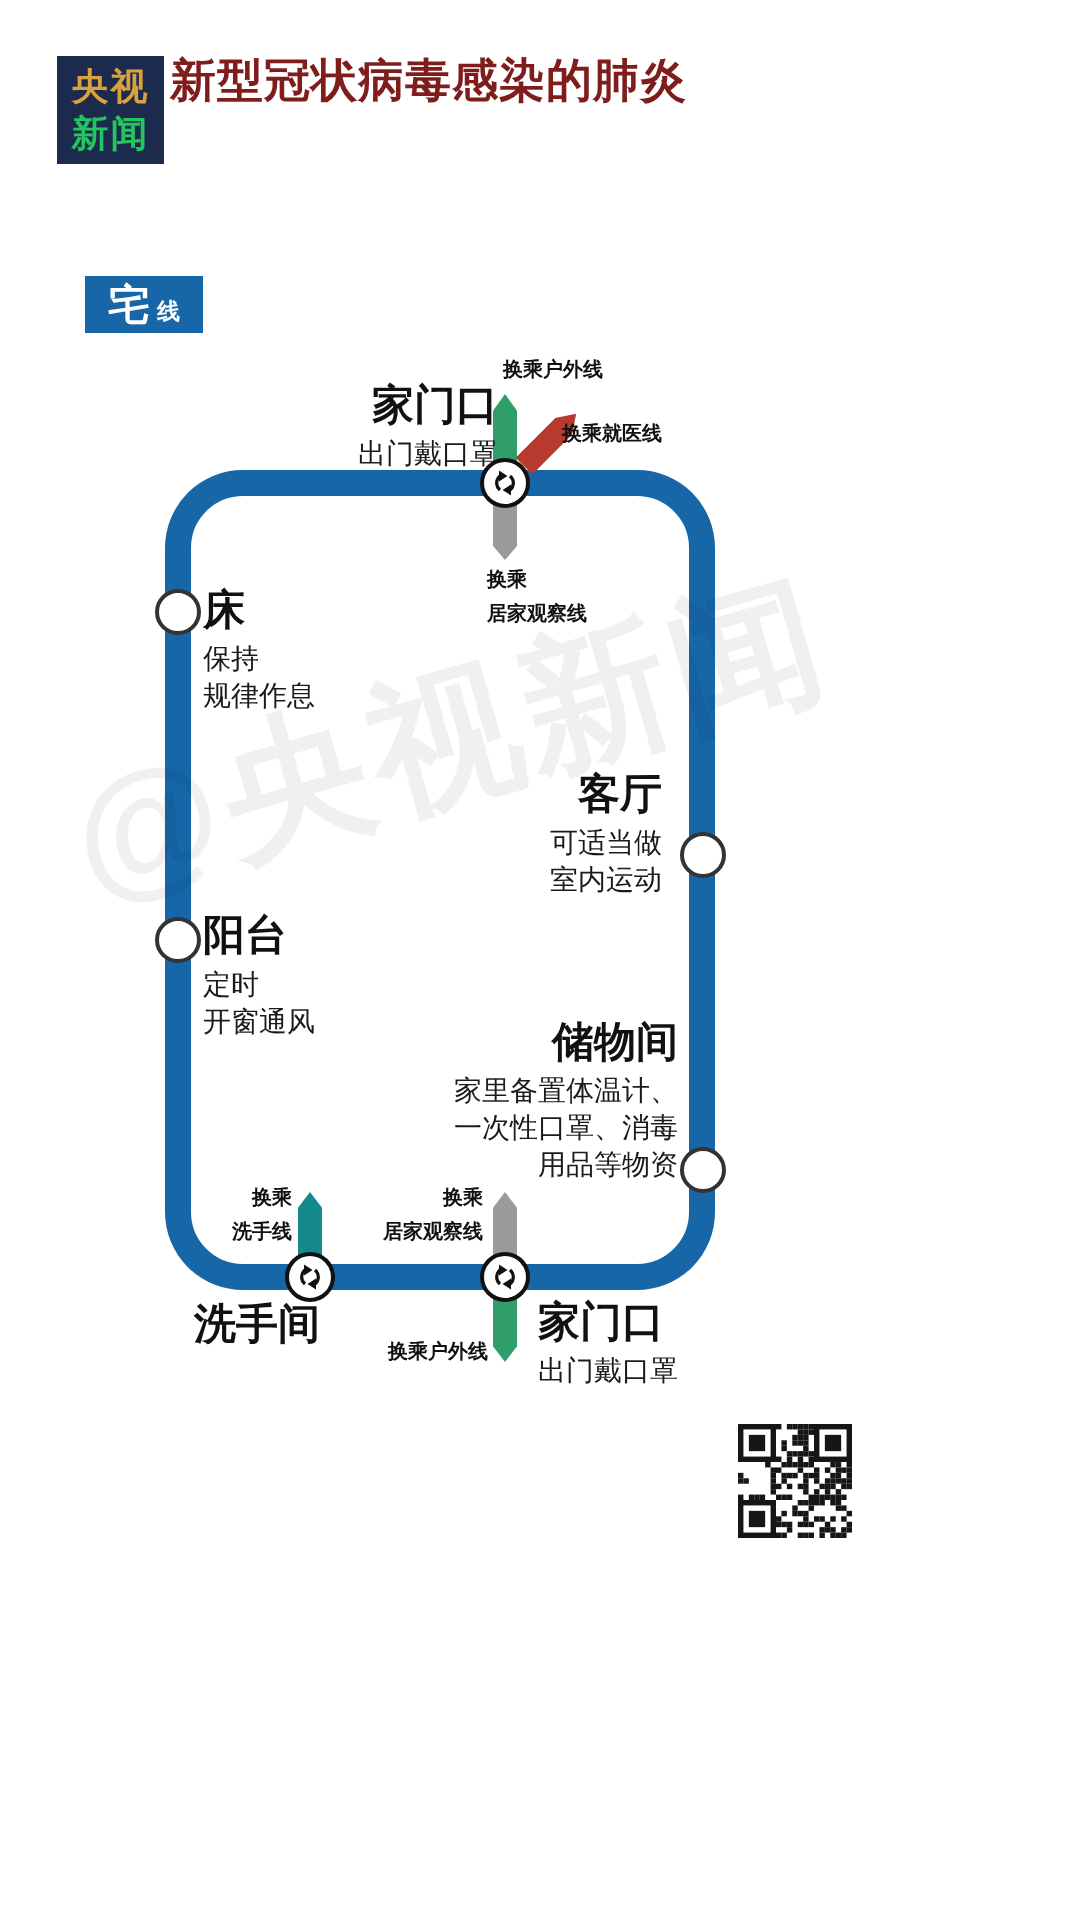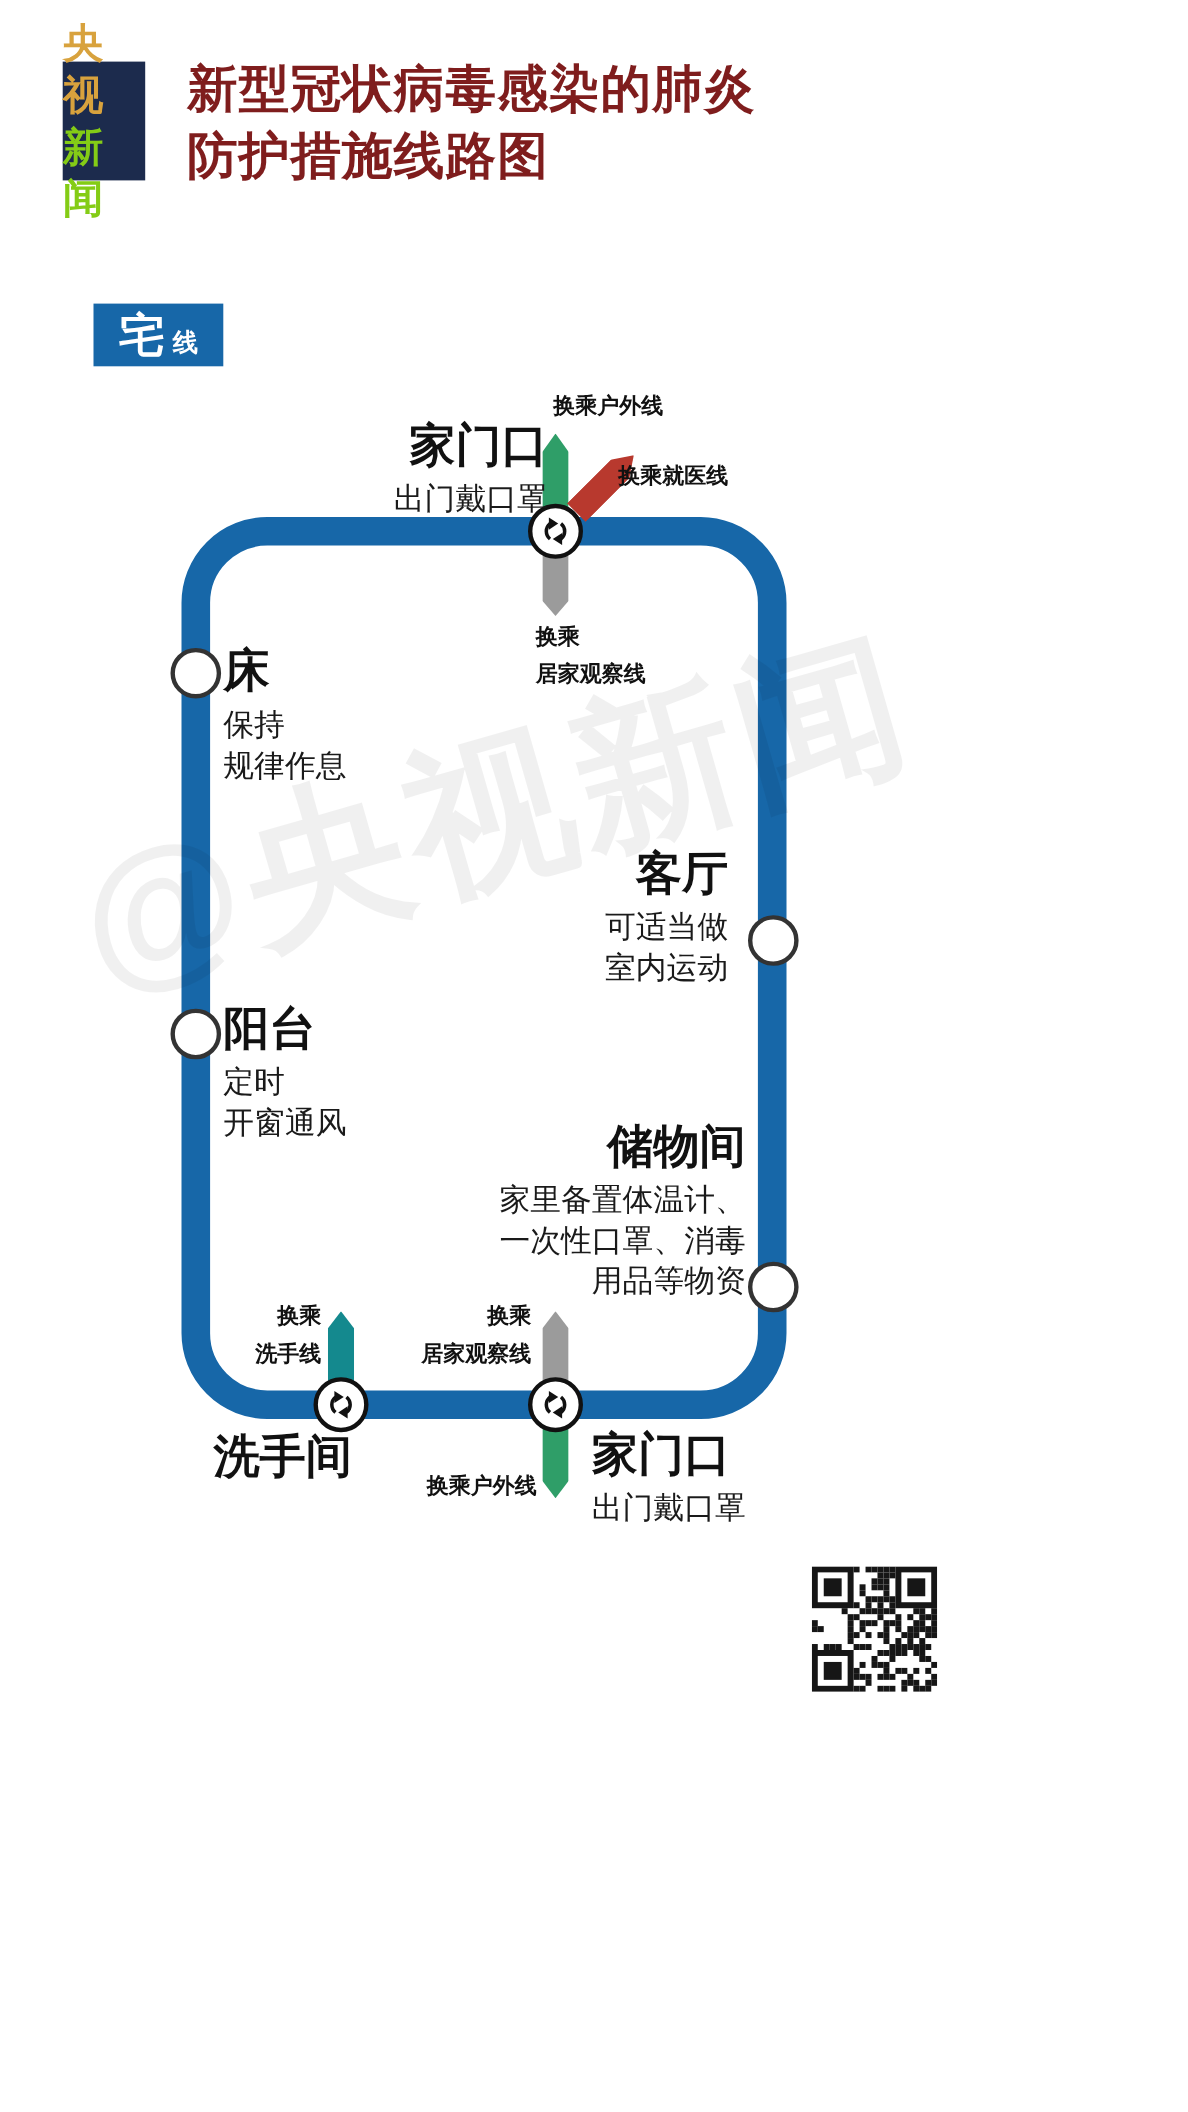--- a/index.html
+++ b/index.html
@@ -7,7 +7,7 @@
   .page{position:relative;width:1080px;height:1920px;overflow:hidden;background:#fff;}
 
   
-  .logo{position:absolute;left:57px;top:56px;width:75px;height:108px;background:#1c2b4d;
+  .logo{position:absolute;left:57px;top:56px;width:107px;height:108px;background:#1c2b4d;
         display:flex;flex-direction:column;align-items:center;justify-content:center;line-height:47px;}
   .logo div{font-size:37px;font-weight:bold;letter-spacing:2px;}
   .logo .l1{color:#d8a23d;}

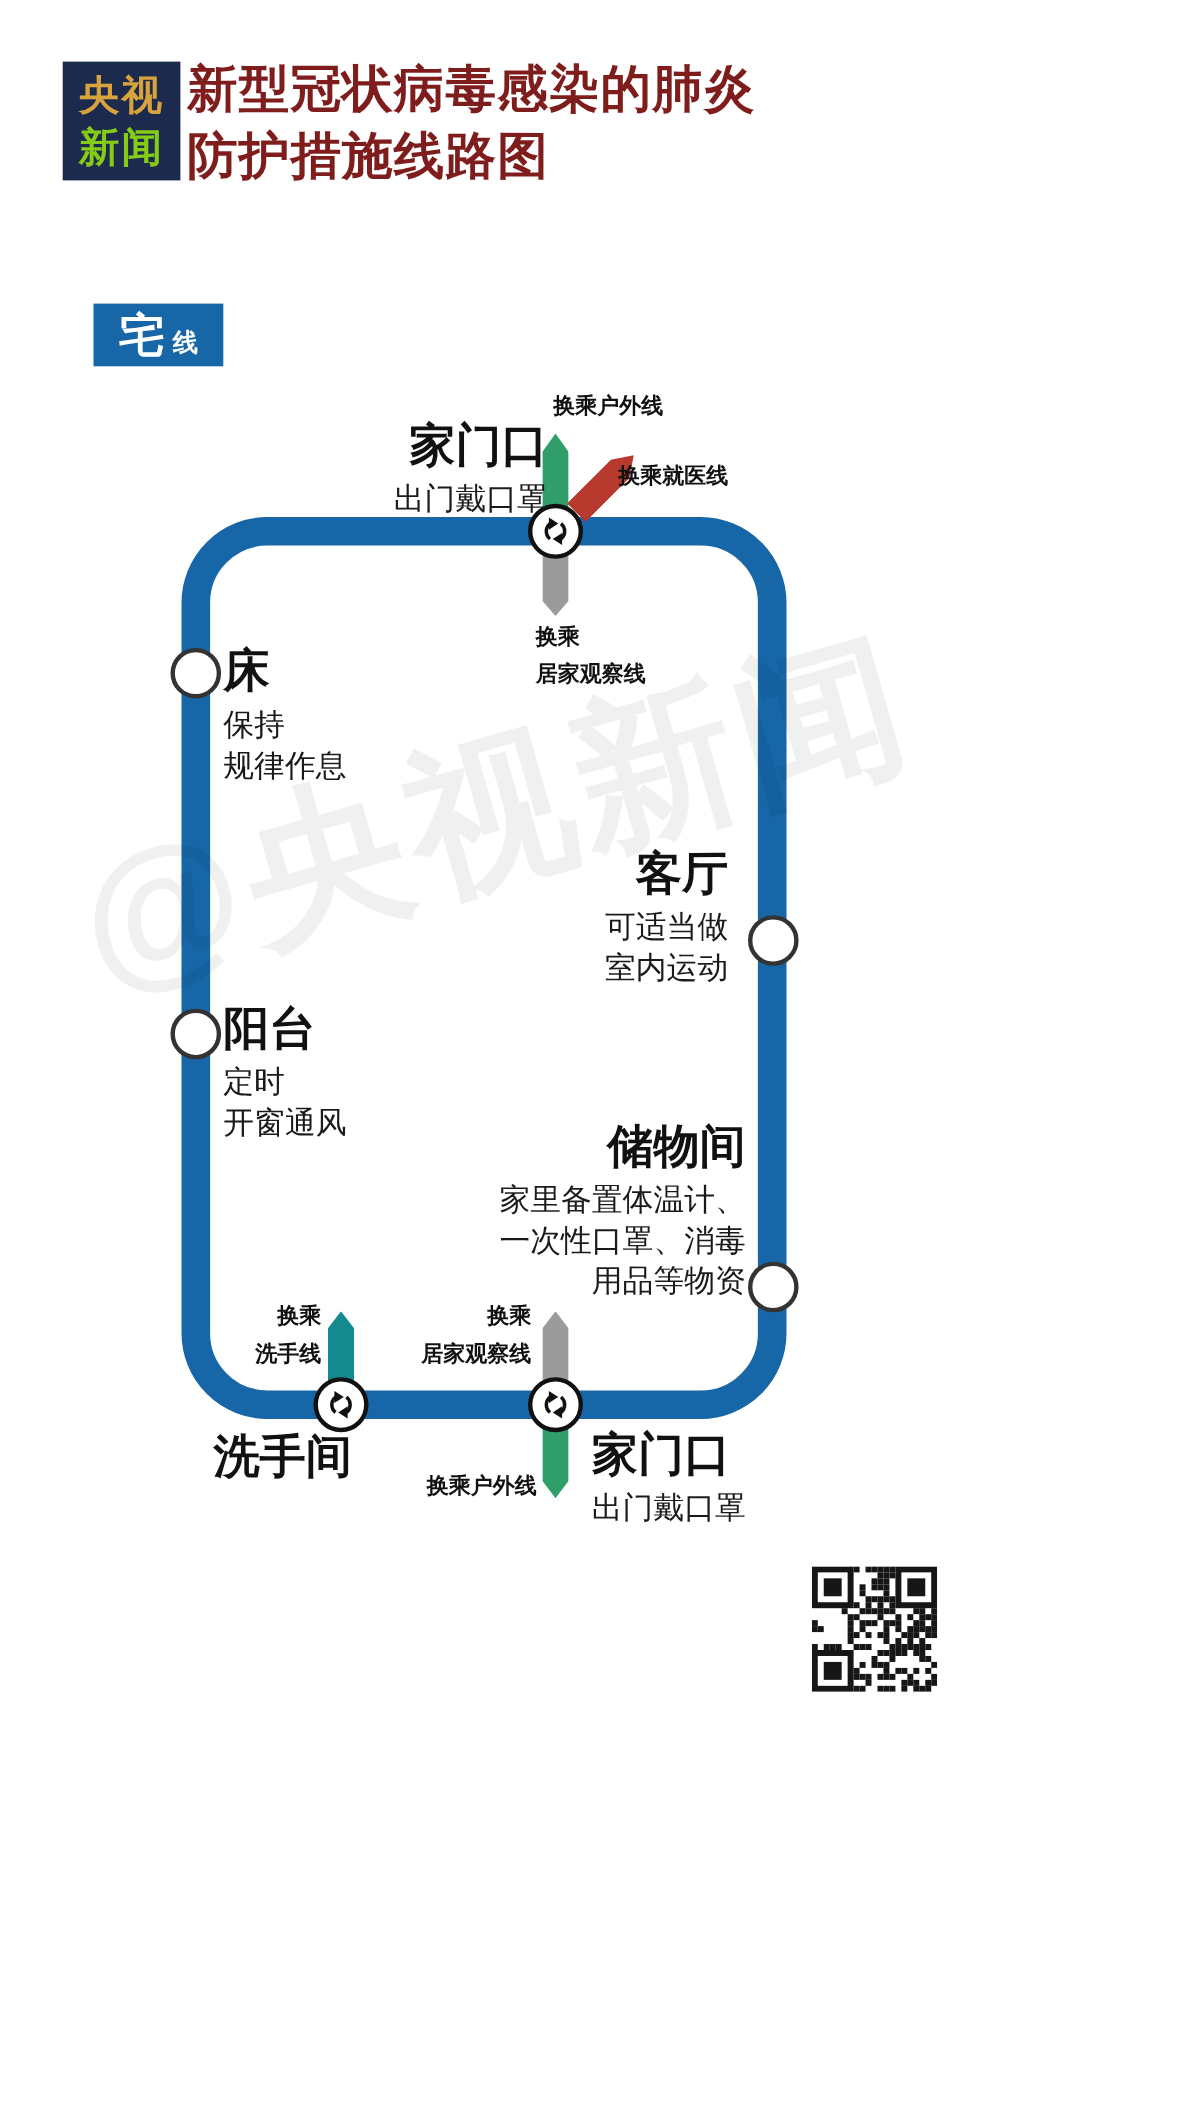--- a/index.html
+++ b/index.html
@@ -11,7 +11,7 @@
         display:flex;flex-direction:column;align-items:center;justify-content:center;line-height:47px;}
   .logo div{font-size:37px;font-weight:bold;letter-spacing:2px;}
   .logo .l1{color:#d8a23d;}
-  .logo .l2{color:#84cc16;}
+  .logo .l2{color:#22c55e;}
   .title{position:absolute;left:170px;top:50px;font-size:46px;font-weight:bold;color:#1b2e55;line-height:61px;letter-spacing:1px;}
 
   

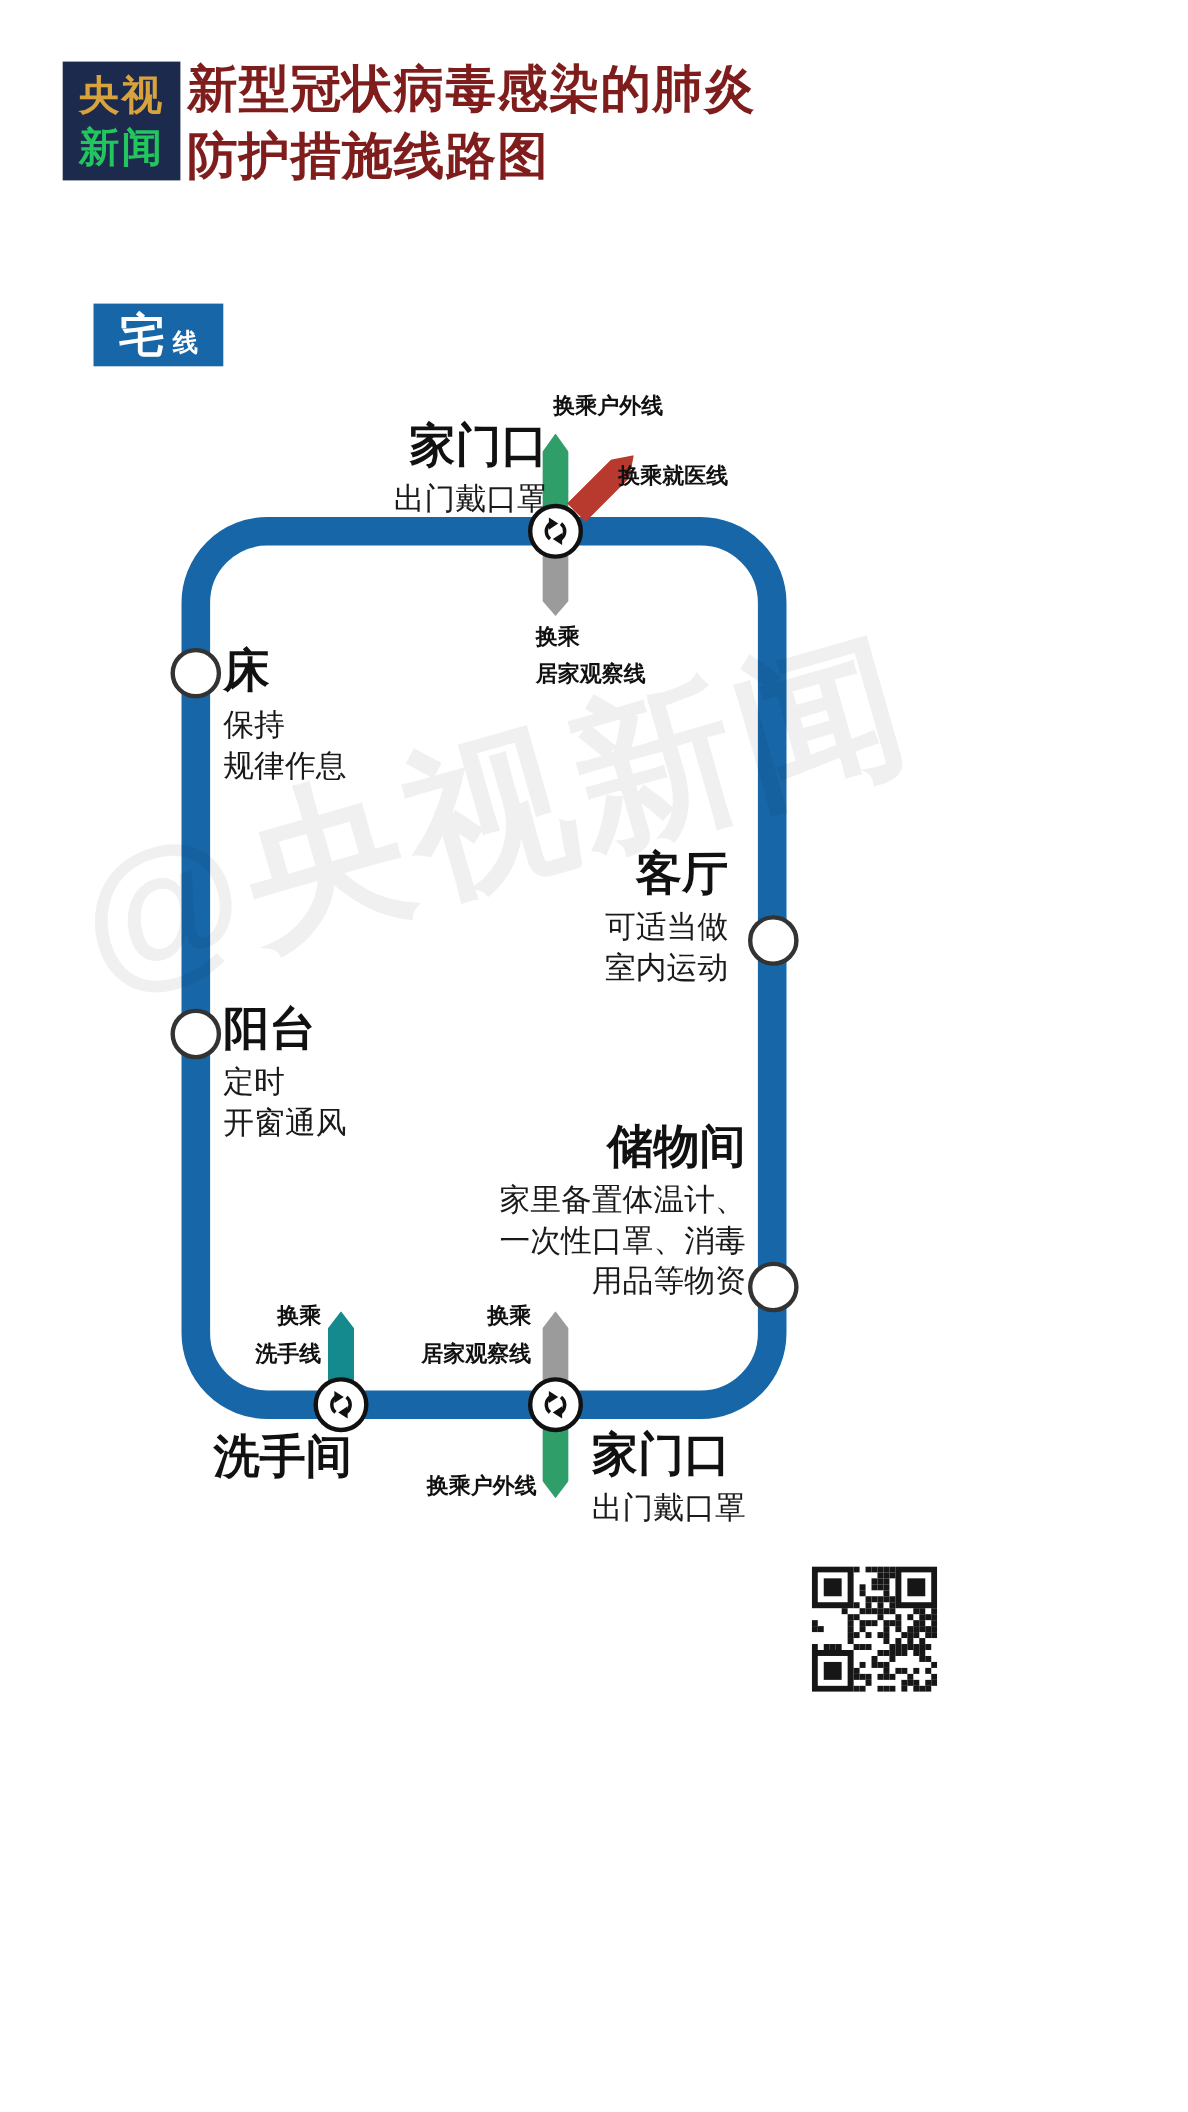--- a/index.html
+++ b/index.html
@@ -61,7 +61,6 @@
   </div>
   <div class="title" style="color: #7f1d1d;">
     <div>新型冠状病毒感染的肺炎</div>
-    <div>防护措施线路图</div>
   </div>
 
   <div class="badge" style="background-color: rgb(23, 103, 168);">

